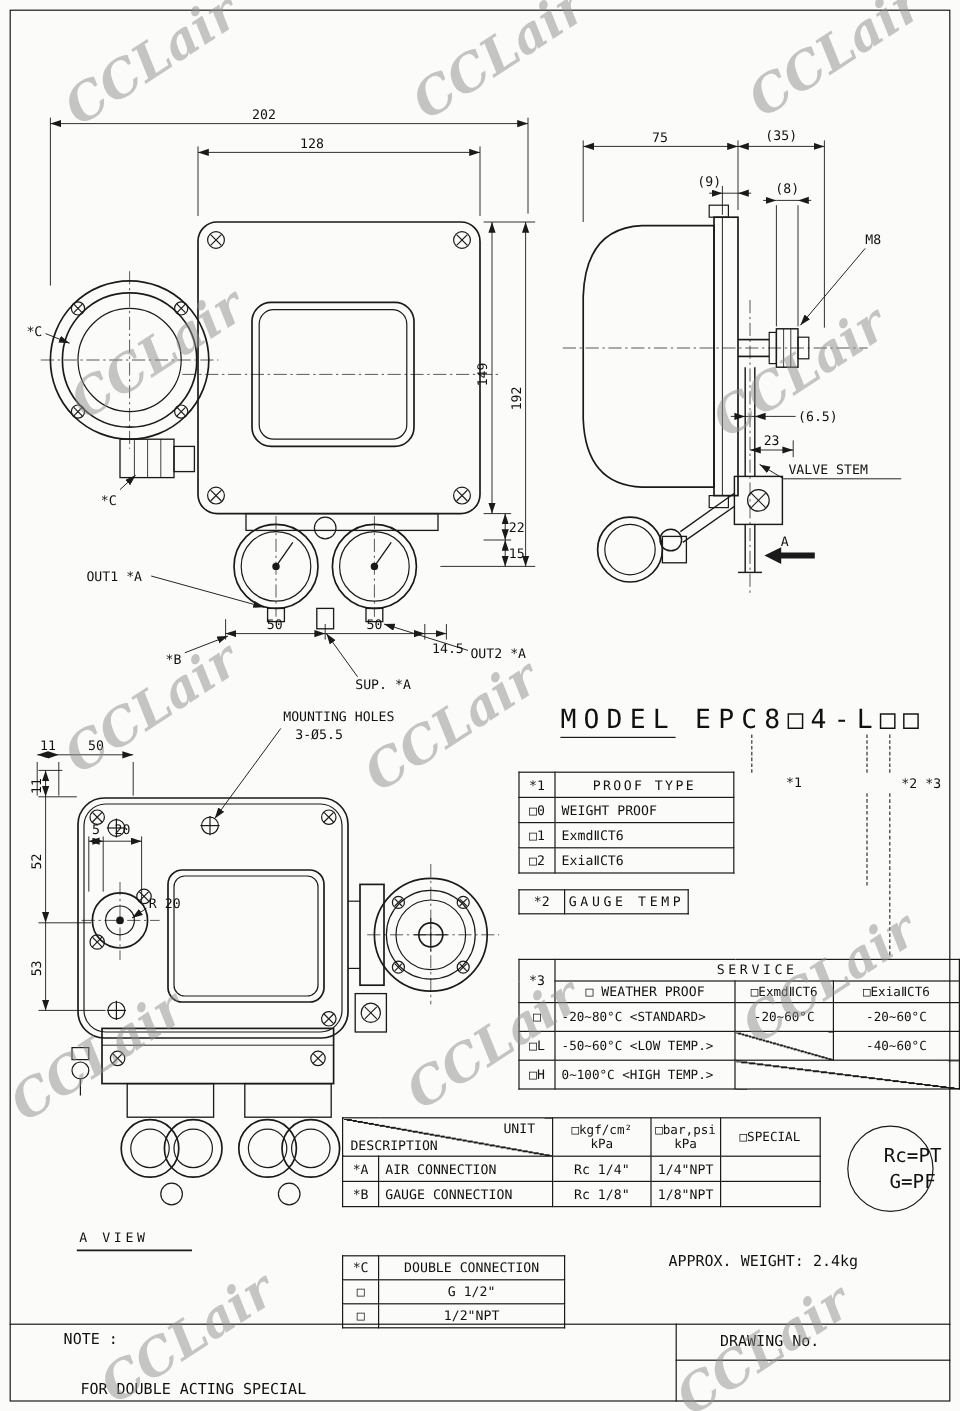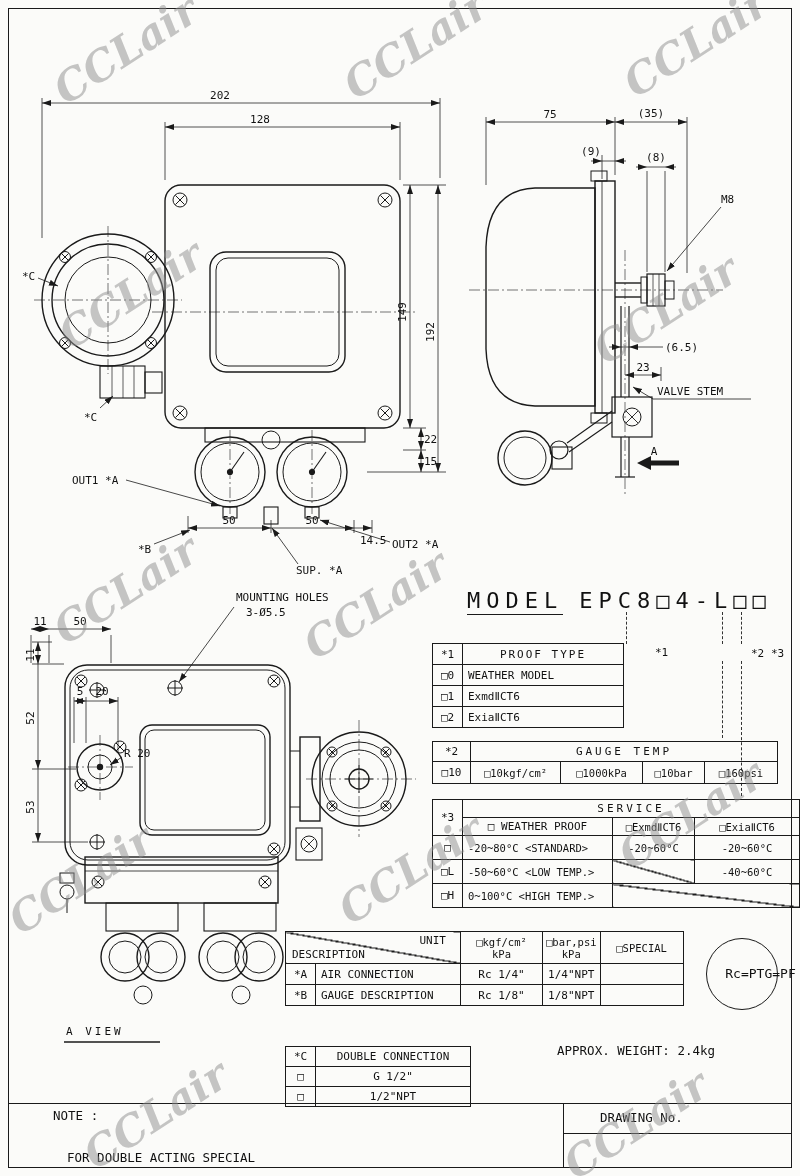--- a/index.html
+++ b/index.html
@@ -388,7 +388,7 @@
     <tbody>
         <tr style="height:21px">
       <td style="width:30px">*1</td>
-      <td style="width:161px" class="ls2">PROOF TYPE</td>
+      <td style="width:149px" class="ls2">PROOF TYPE</td>
     </tr>
     <tr style="height:21px">
       <td>□0</td>

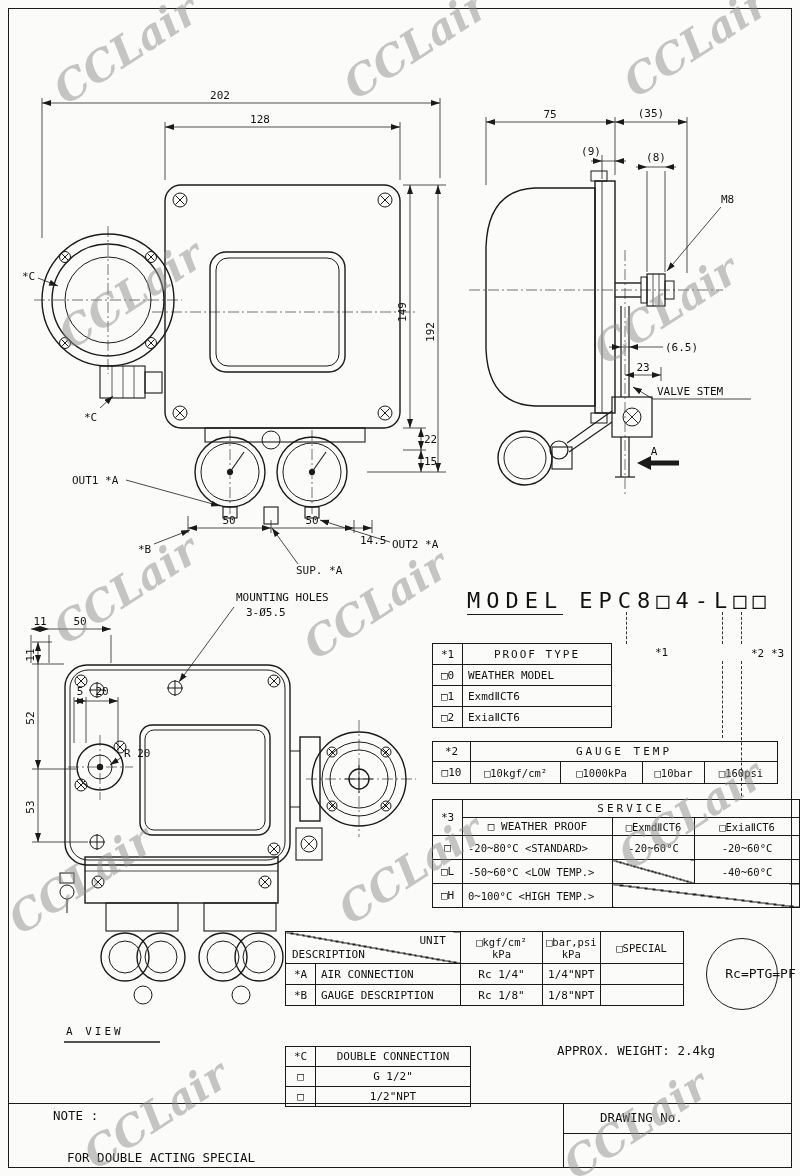--- a/index.html
+++ b/index.html
@@ -392,7 +392,7 @@
     </tr>
     <tr style="height:21px">
       <td>□0</td>
-      <td class="left">WEATHER MODEL</td>
+      <td class="left">WEIGHT PROOF</td>
     </tr>
     <tr style="height:21px">
       <td>□1</td>

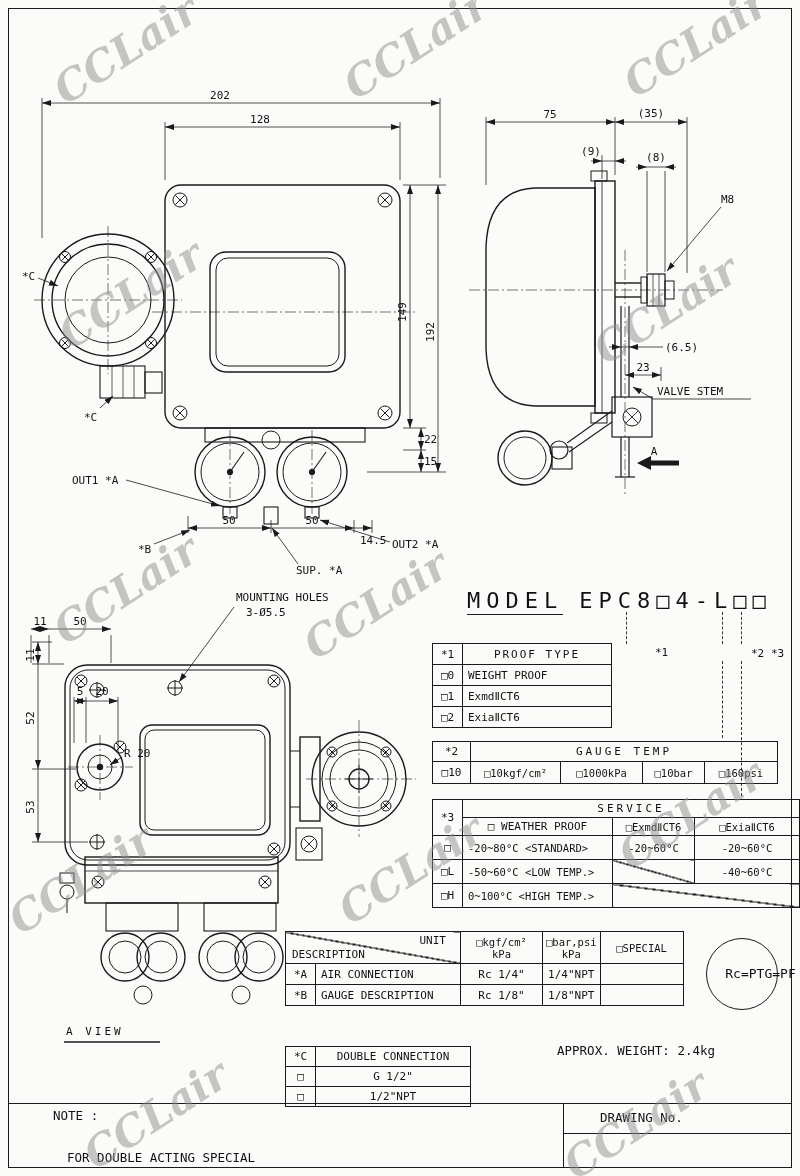--- a/index.html
+++ b/index.html
@@ -411,13 +411,6 @@
       <td style="width:38px">*2</td>
       <td colspan="4" class="ls3">GAUGE TEMP</td>
     </tr>
-    <tr style="height:22px">
-      <td>□10</td>
-      <td style="width:90px" class="sm">□10kgf/cm²</td>
-      <td style="width:82px" class="sm">□1000kPa</td>
-      <td style="width:62px" class="sm">□10bar</td>
-      <td style="width:73px" class="sm">□160psi</td>
-    </tr>
   </tbody>
     </table>
 

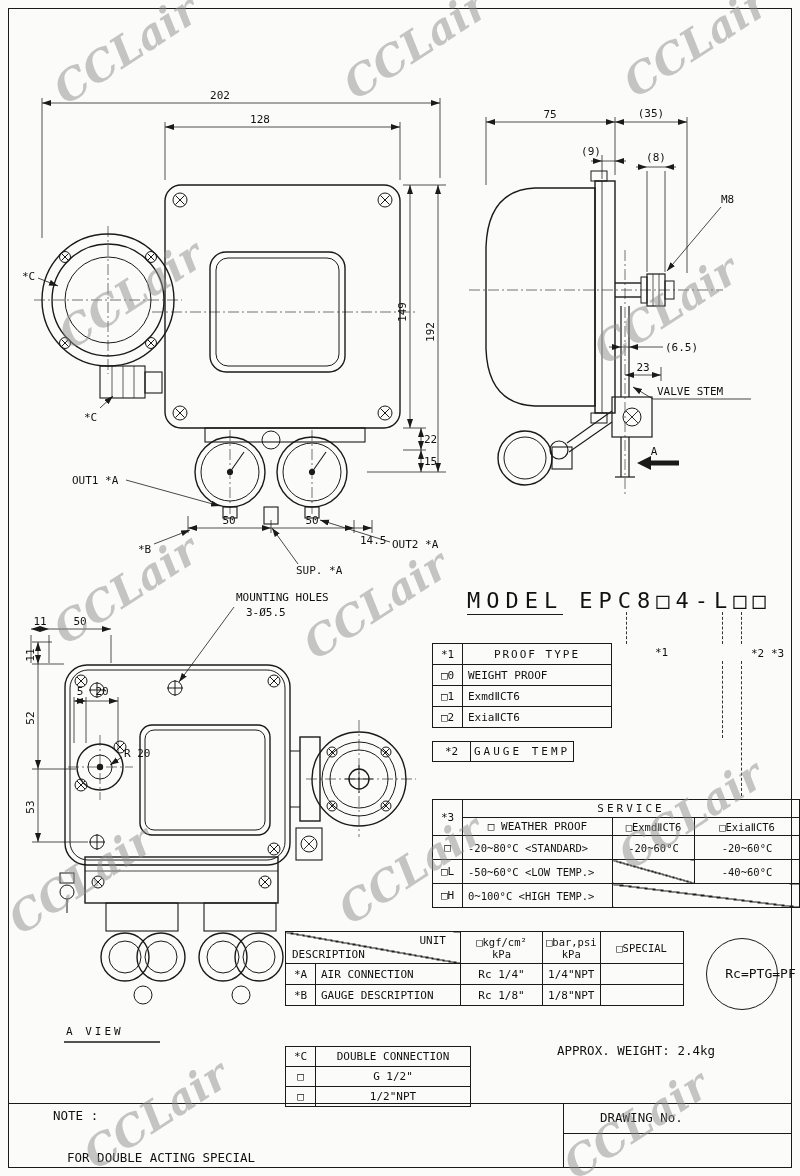--- a/index.html
+++ b/index.html
@@ -25,7 +25,7 @@
   .leader { width:0; border-left:1.3px dashed #333; z-index:2; }
   .hline { height:0; border-top:1.5px solid #1a1a1a; z-index:2; }
   .vline { width:0; border-left:1.5px solid #1a1a1a; z-index:2; }
-  .thread-circle { width:72px; height:72px; border:1.6px solid #1a1a1a; border-radius:50%; display:flex; flex-direction:row; align-items:center; justify-content:center; font-size:13px; line-height:1.35; z-index:2; }
+  .thread-circle { width:72px; height:72px; border:1.6px solid #1a1a1a; border-radius:50%; display:flex; flex-direction:column; align-items:center; justify-content:center; font-size:16px; line-height:1.35; z-index:2; }
   .watermark { position:absolute; z-index:6; font-family:"DejaVu Serif","Liberation Serif",serif; font-style:italic; font-weight:bold; font-size:42px; color:#8f8f8f; opacity:.5; transform:rotate(-33deg); pointer-events:none; white-space:nowrap; }
   .txt12 { font-size:12.5px; z-index:2; }
   .drawno { font-size:20px; letter-spacing:7px; z-index:2; }

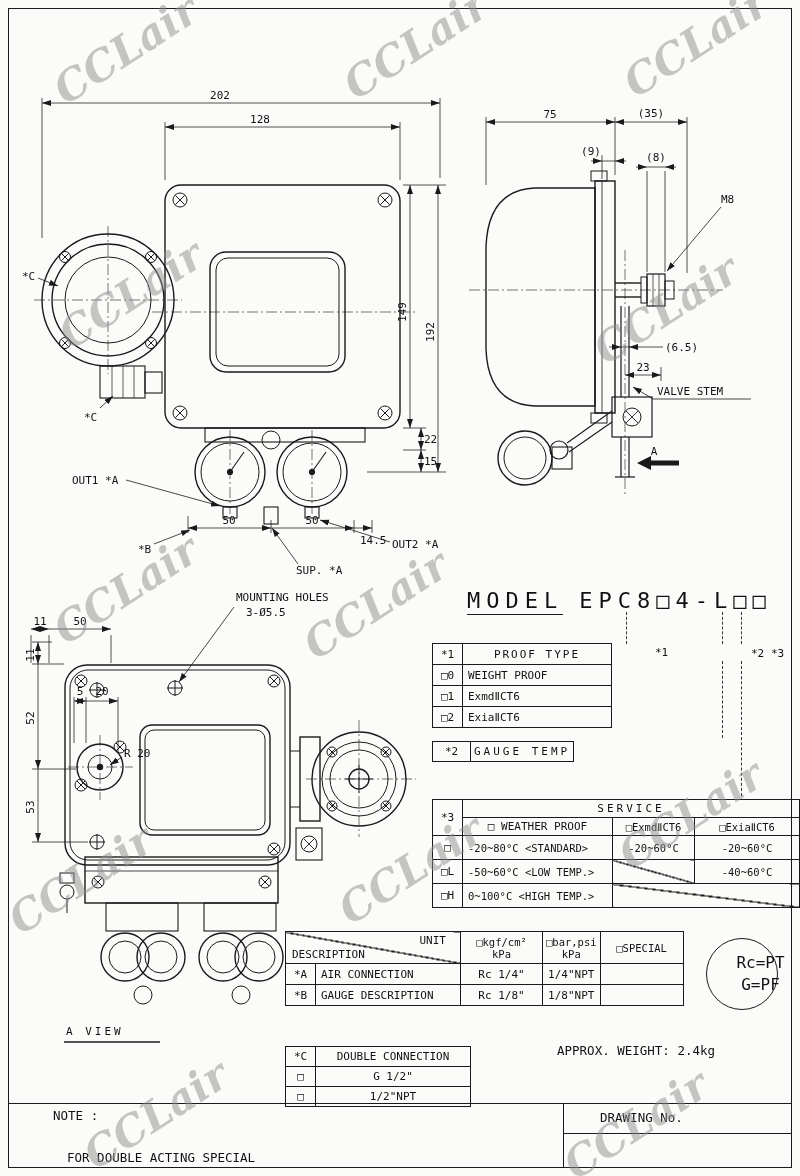--- a/index.html
+++ b/index.html
@@ -471,7 +471,7 @@
     </tr>
     <tr style="height:21px">
       <td>*B</td>
-      <td class="left">GAUGE DESCRIPTION</td>
+      <td class="left">GAUGE CONNECTION</td>
       <td>Rc 1/8"</td>
       <td>1/8"NPT</td>
       <td></td>

